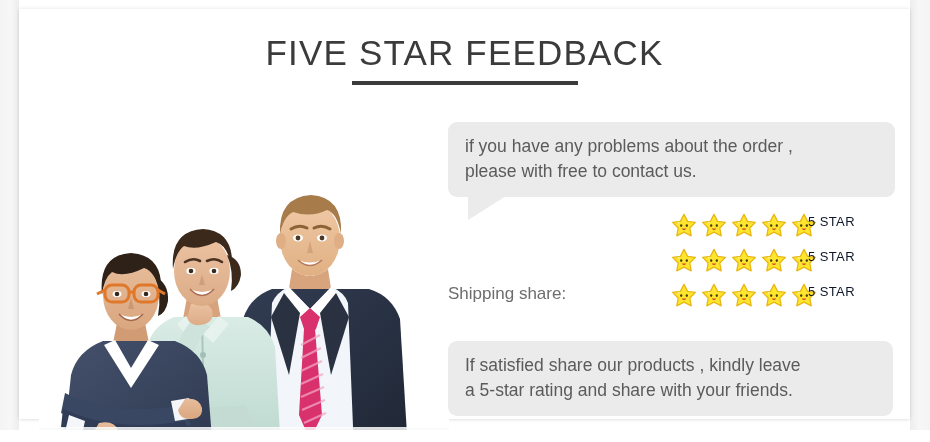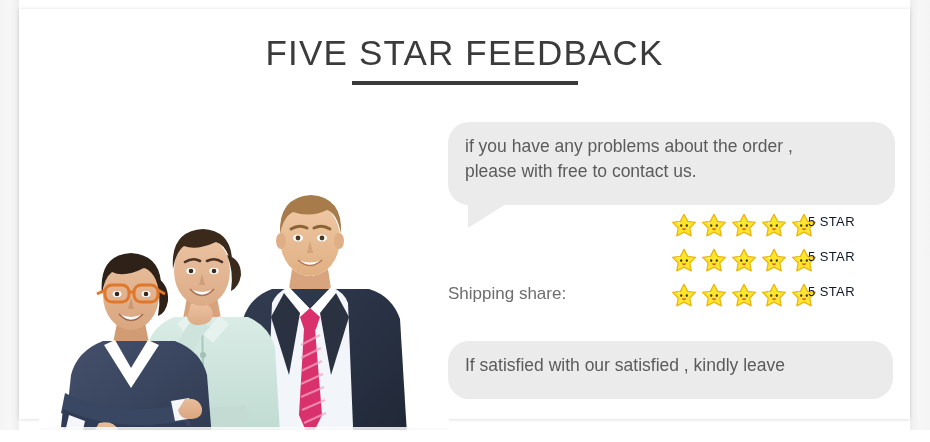--- a/index.html
+++ b/index.html
@@ -85,11 +85,11 @@
   .bubble {
     position: absolute;
     background: #ebebeb;
-    border-radius: 21px;
+    border-radius: 9px;
     color: #5b5b5b;
     font-size: 17.5px;
     line-height: 25px;
-    padding: 12px 16px 21px 17px;
+    padding: 12px 16px 13px 17px;
     box-sizing: border-box;
   }
   #bubble-top {

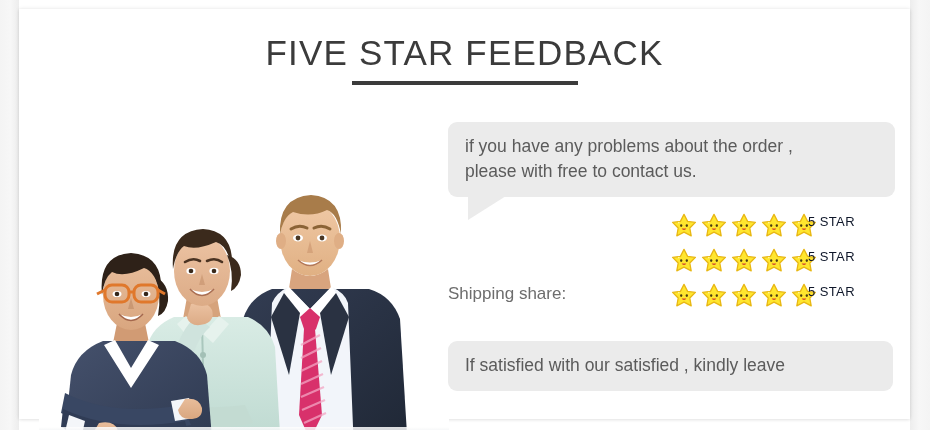--- a/index.html
+++ b/index.html
@@ -497,7 +497,7 @@
     </div>
 
     <div class="bubble" id="bubble-bottom">
-      <span class="line">If satisfied with our satisfied ,  kindly leave</span>
+      <span class="line">If satisfied share our products ,  kindly leave</span>
     </div>
 
   </div>

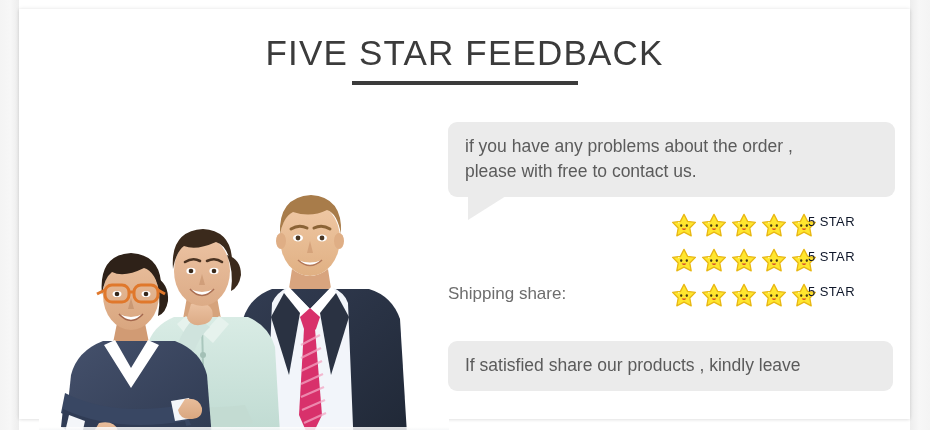--- a/index.html
+++ b/index.html
@@ -498,6 +498,7 @@
 
     <div class="bubble" id="bubble-bottom">
       <span class="line">If satisfied share our products ,  kindly leave</span>
+      <span class="line">a 5-star rating and share with your friends.</span>
     </div>
 
   </div>

